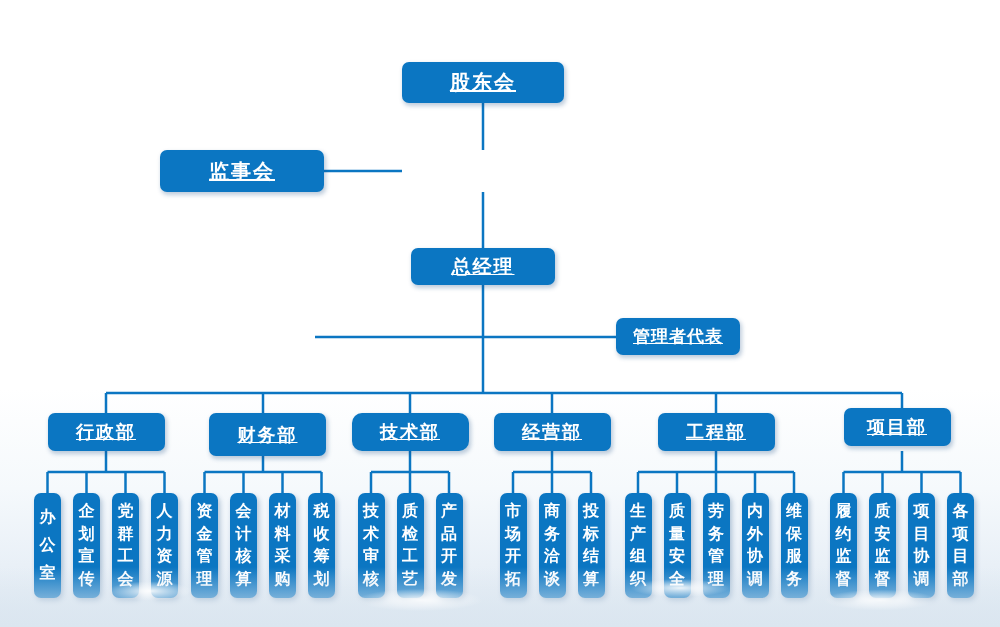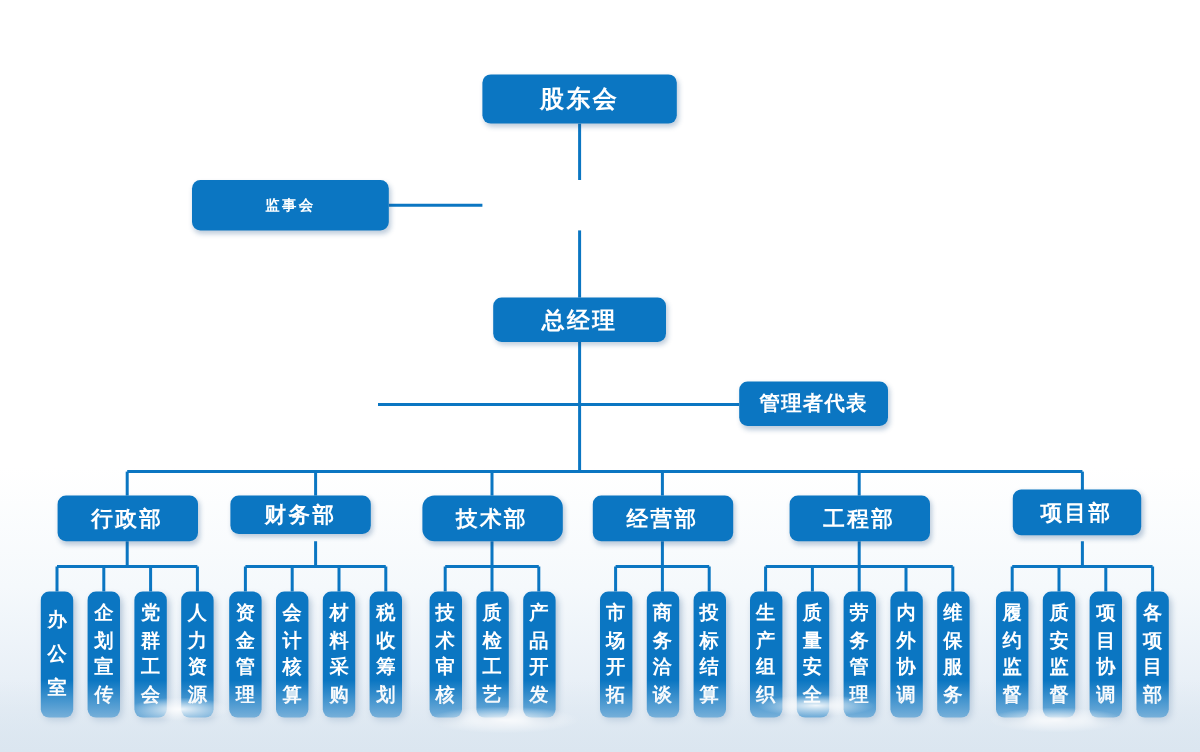--- a/index.html
+++ b/index.html
@@ -36,6 +36,7 @@
     box-sizing:border-box;
     letter-spacing:2px;
     box-shadow:1.5px 2.5px 4px rgba(25,75,130,.28);
+    text-decoration:underline;
   }
   .lvl1{font-size:20px;}
   .lvl2{font-size:12px;}

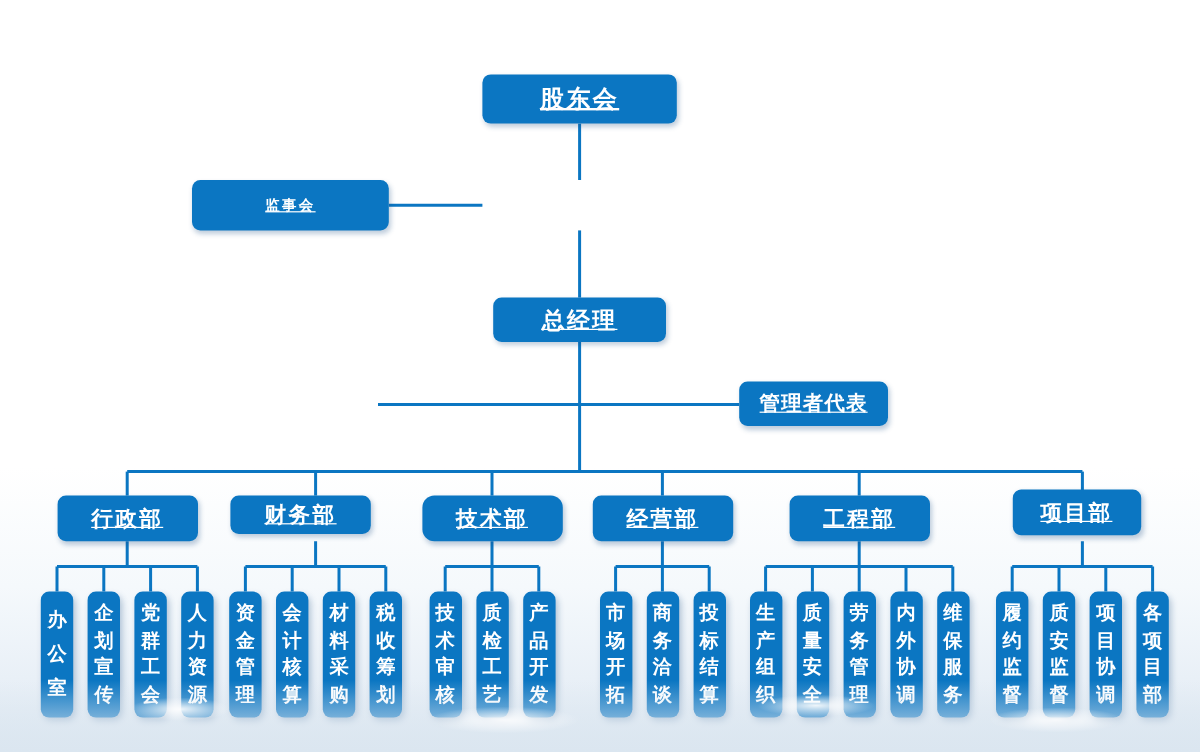--- a/index.html
+++ b/index.html
@@ -39,7 +39,7 @@
     text-decoration:underline;
   }
   .lvl1{font-size:20px;}
-  .lvl2{font-size:12px;}
+  .lvl2{font-size:20px;}
   .lvl3{font-size:19px;}
   .side{font-size:17px;letter-spacing:1px;}
   .dept{font-size:18px;}

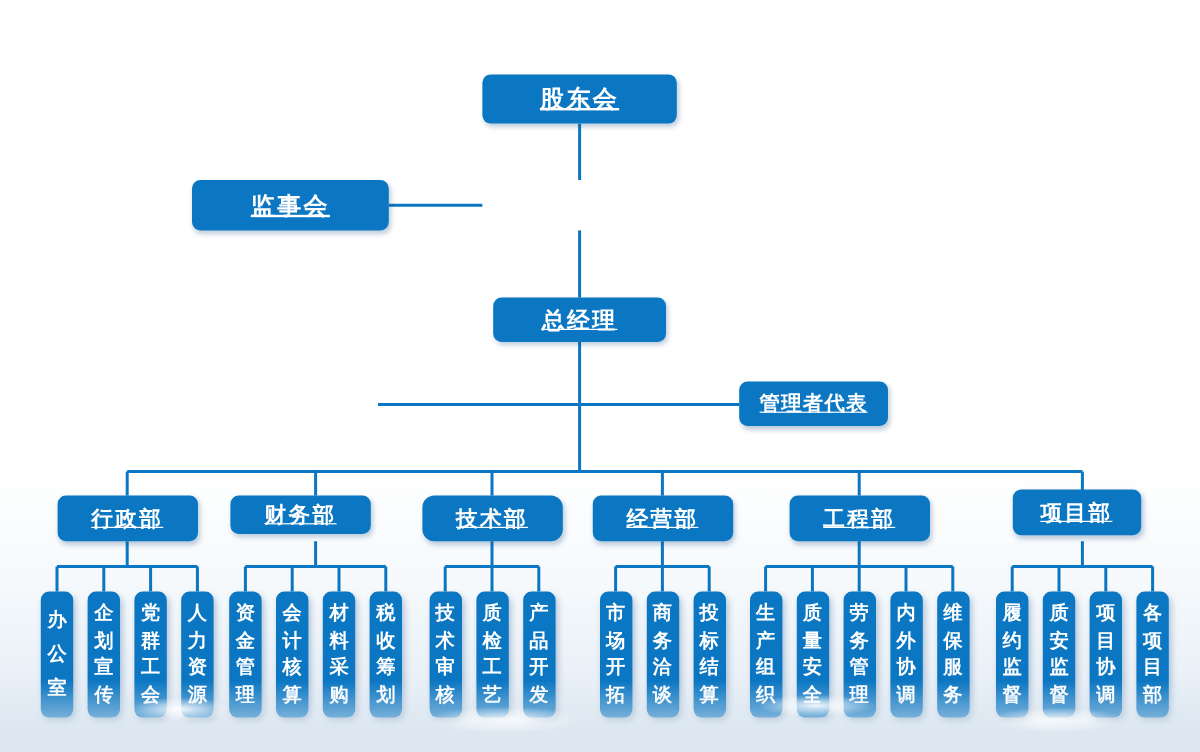--- a/index.html
+++ b/index.html
@@ -135,7 +135,7 @@
   <div class="node side" style="left:616px;top:318px;width:124px;height:37px;">管理者代表</div>
 
   <div class="node dept" style="left:47.5px;top:413px;width:117px;height:38px;">行政部</div>
-  <div class="node dept" style="left:192px;top:413px;width:117px;height:32px;">财务部</div>
+  <div class="node dept" style="left:209px;top:413px;width:117px;height:43px;">财务部</div>
   <div class="node dept" style="left:351.5px;top:413px;width:117px;height:38px;border-radius:10px;">技术部</div>
   <div class="node dept" style="left:493.5px;top:413px;width:117px;height:38px;">经营部</div>
   <div class="node dept" style="left:657.5px;top:413px;width:117px;height:38px;">工程部</div>

